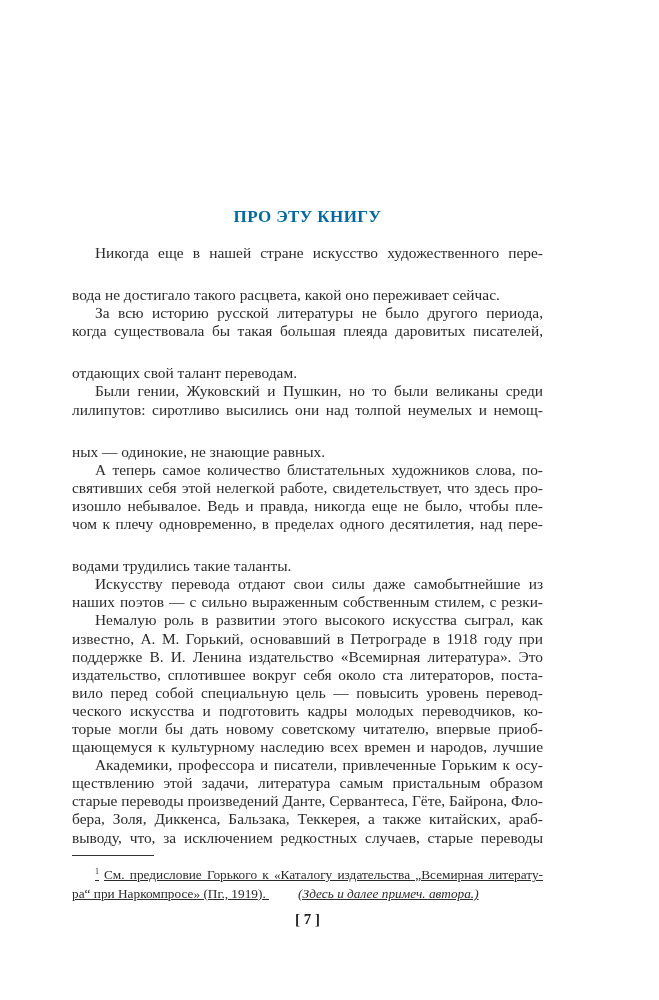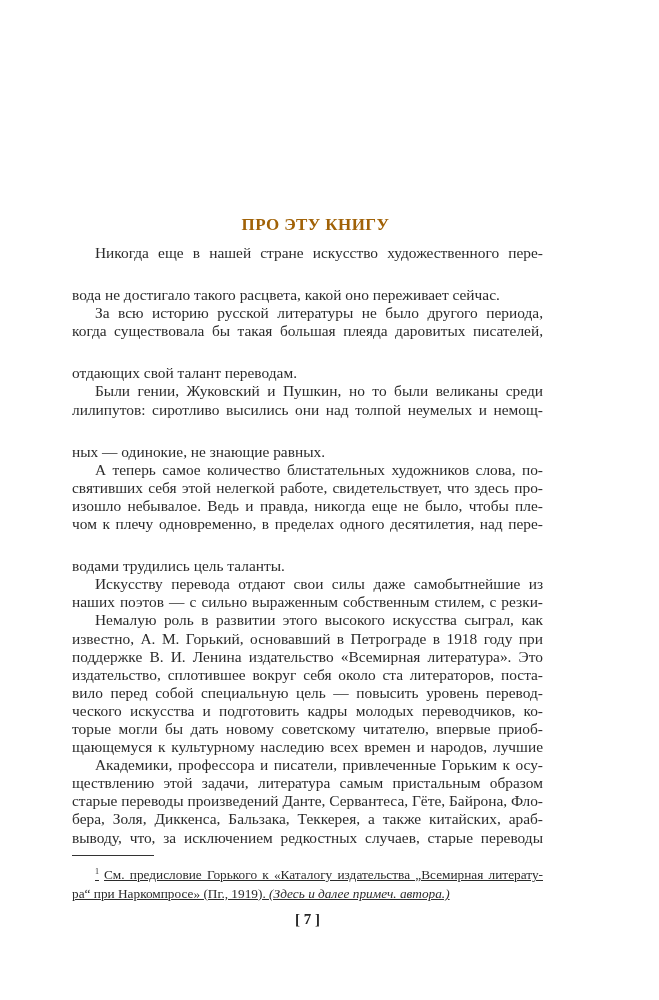--- a/index.html
+++ b/index.html
@@ -10,7 +10,7 @@
   .page { position: absolute; left: 0; top: 0; width: 659px; height: 1000px; }
   .heading {
     position: absolute; left: 72px; width: 471px; top: 207px; text-align: center;
-    font-weight: bold; font-size: 17px; letter-spacing: 0.4px; color: #a16207; margin: 8px;
+    font-weight: bold; font-size: 17px; letter-spacing: 0.4px; color: #0369a1; margin: 0;
   }
   .body-text { position: absolute; left: 72px; top: 244px; width: 471px; font-size: 15.4px; line-height: 18.1px; }
   .line { display: block; white-space: nowrap; text-align: justify; text-align-last: justify; height: 18.1px; }

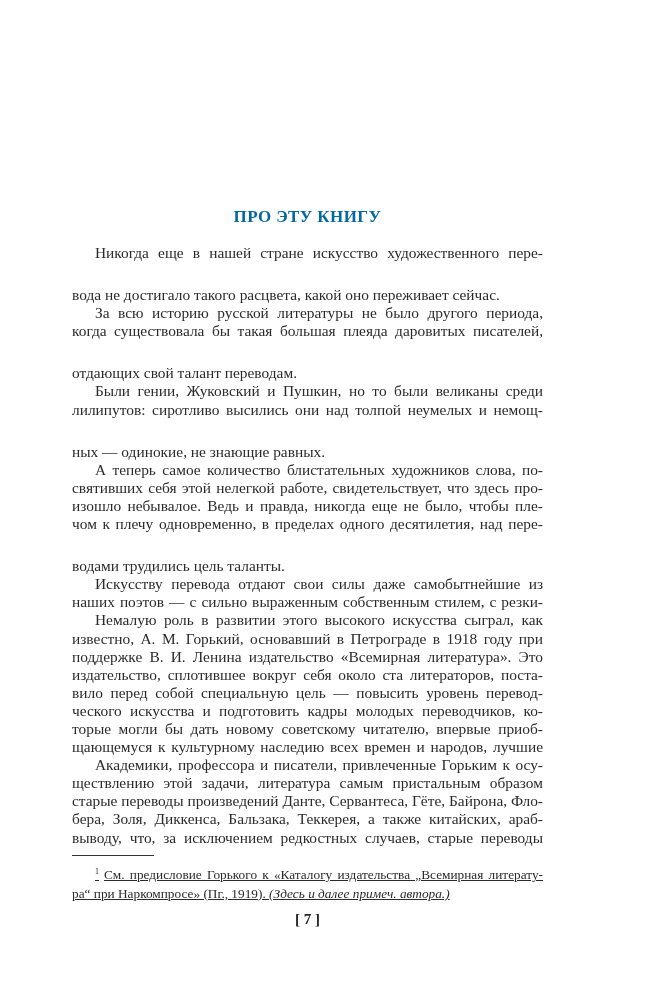--- a/index.html
+++ b/index.html
@@ -52,7 +52,7 @@
     <span class="line">святивших себя этой нелегкой работе, свидетельствует, что здесь про-</span>
     <span class="line">изошло небывалое. Ведь и правда, никогда еще не было, чтобы пле-</span>
     <span class="line">чом к плечу одновременно, в пределах одного десятилетия, над пере-</span>
-    <span class="line last">водами трудились цель таланты.</span>
+    <span class="line last">водами трудились такие таланты.</span>
 
     <span class="line indent">Искусству перевода отдают свои силы даже самобытнейшие из</span>
     <span class="line">наших поэтов — с сильно выраженным собственным стилем, с резки-</span>

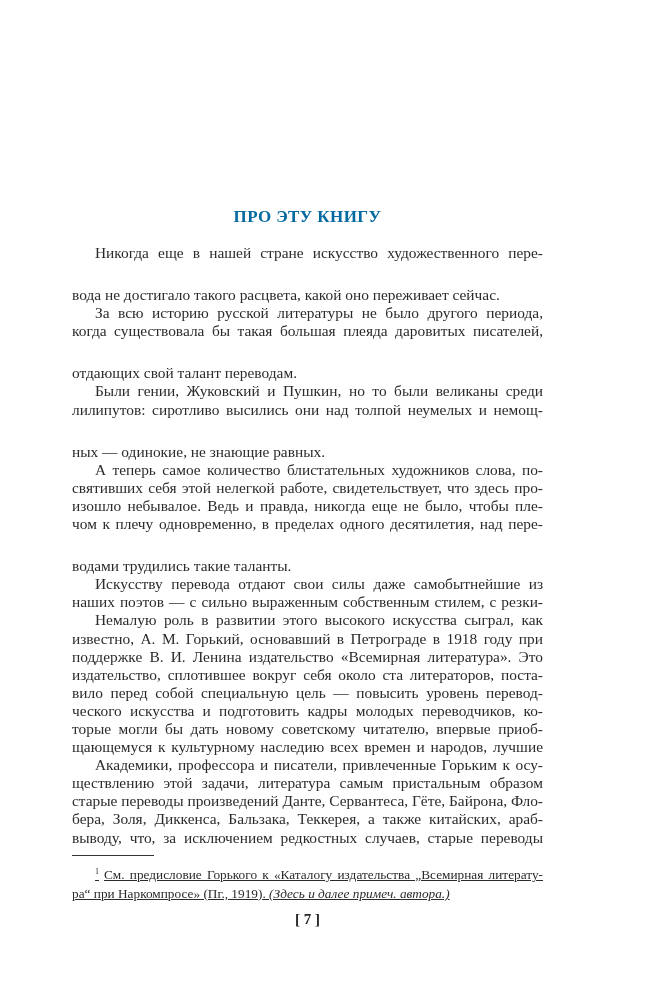--- a/index.html
+++ b/index.html
@@ -23,7 +23,7 @@
   .footnote .fline.indent { padding-left: 23px; }
   .footnote .fline.last { text-align-last: left; }
   .footnote .fnmark { font-size: 8px; vertical-align: 5px; margin-right: 5px; }
-  .footnote .ital { font-style: italic; }
+  .footnote .ital { font-style: italic; margin-left: 29px; }
   .page-number {
     position: absolute; left: 72px; width: 471px; top: 911px; text-align: center;
     font-weight: bold; font-size: 15px; color: #262626;

